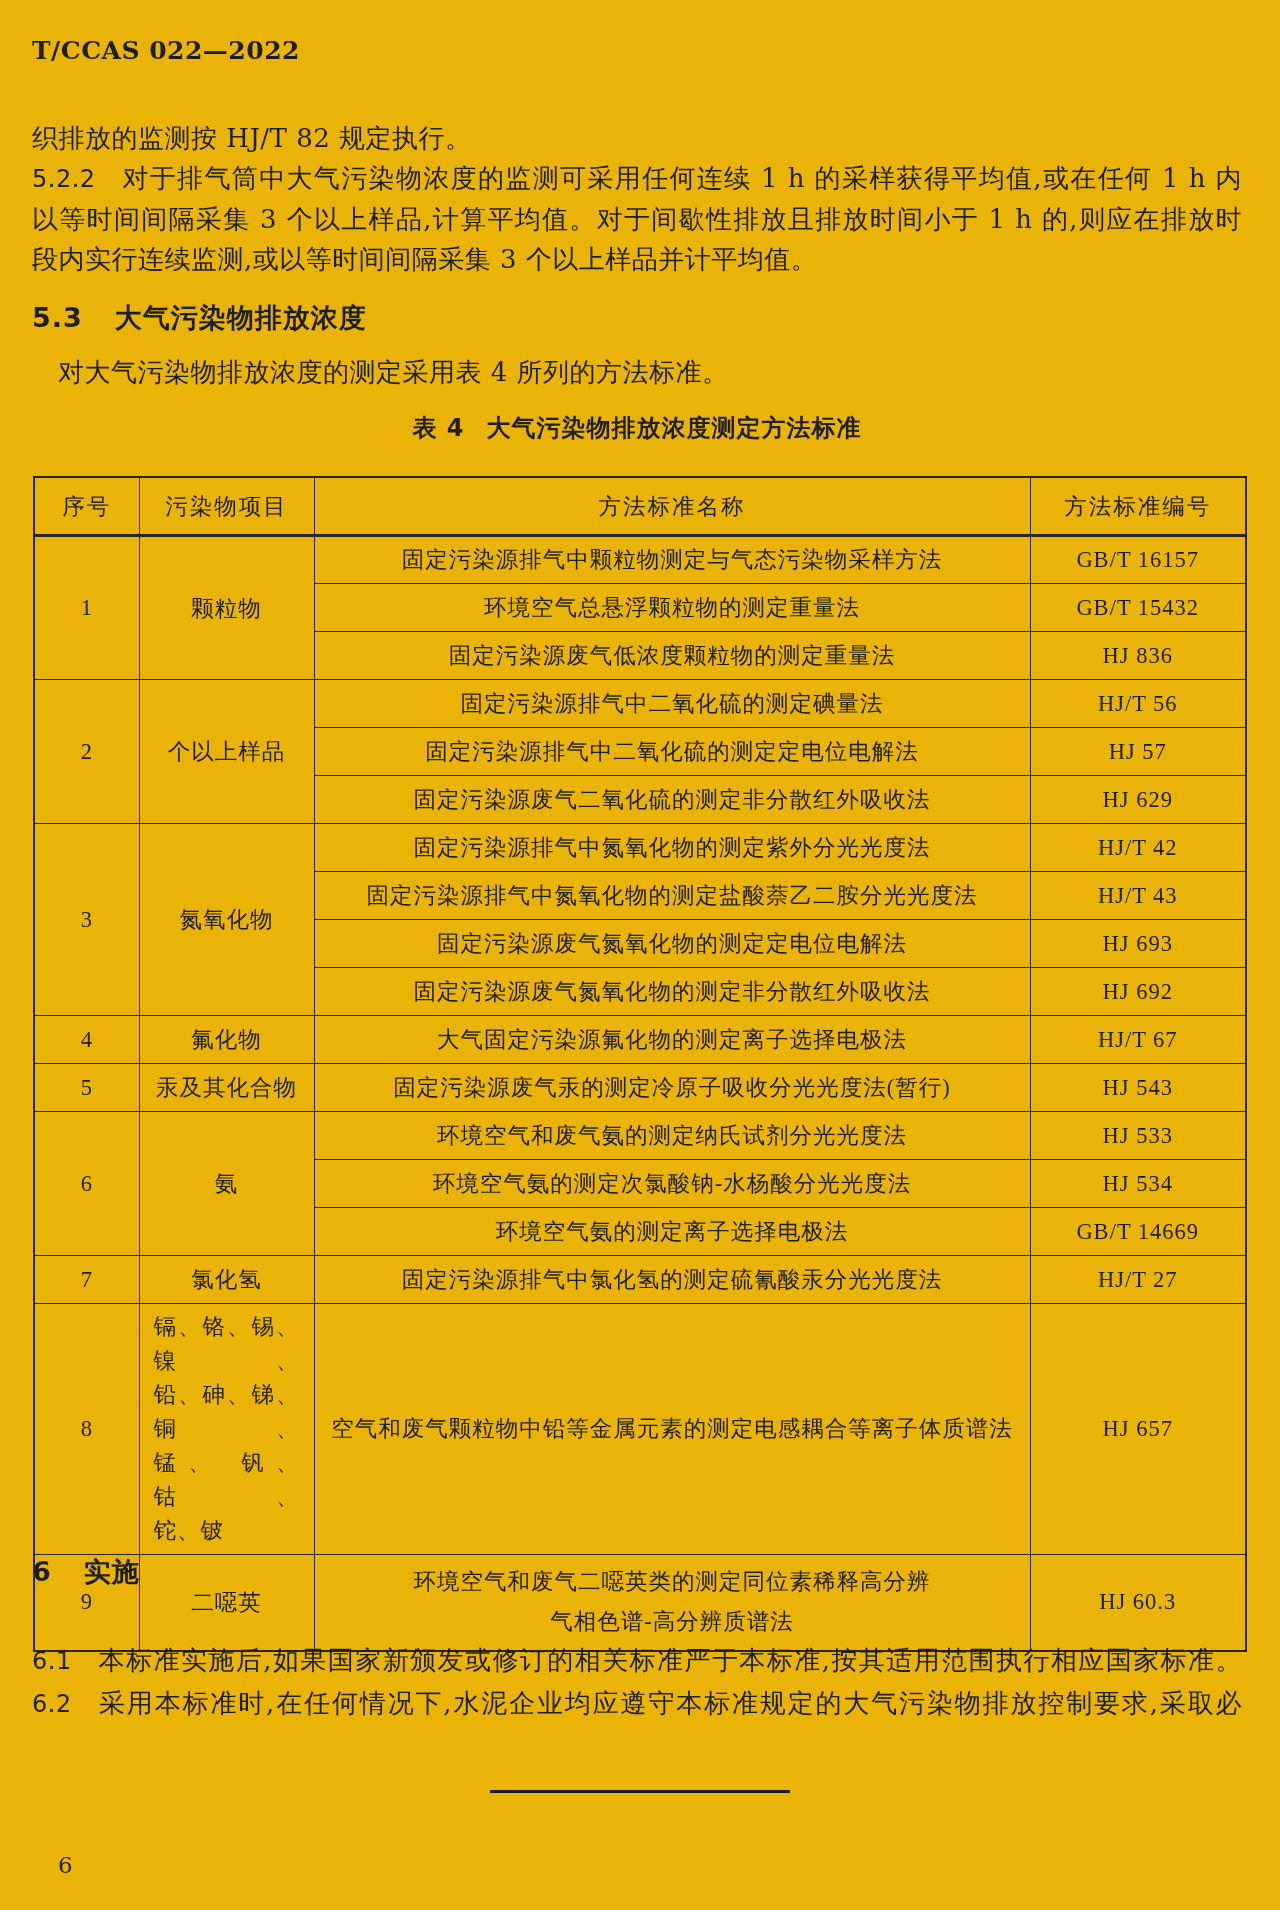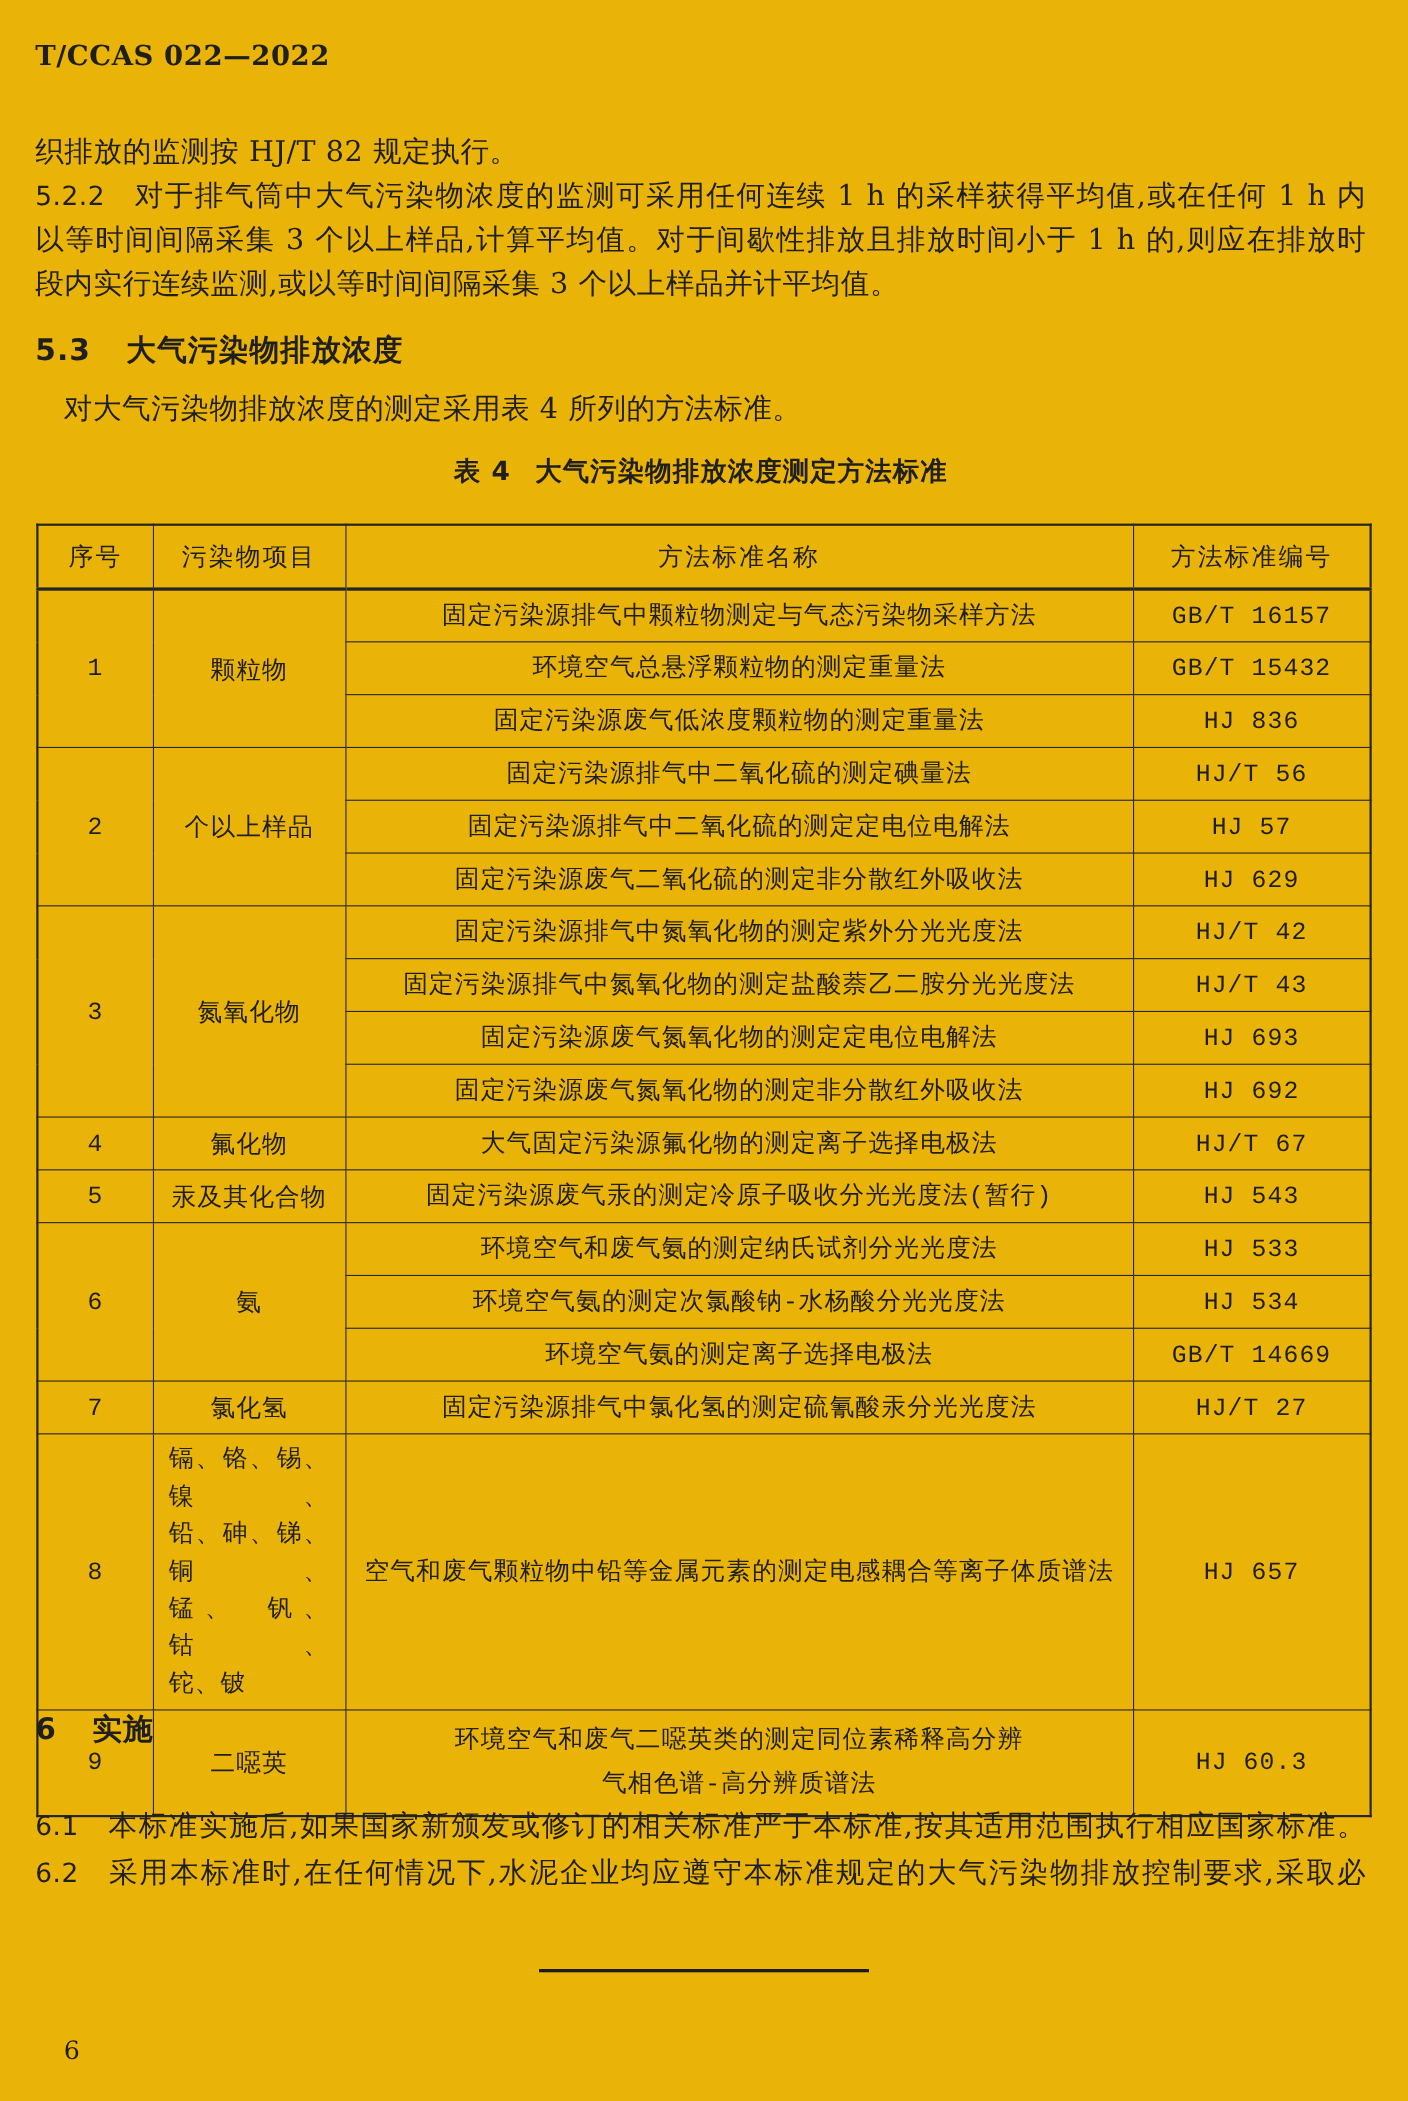--- a/index.html
+++ b/index.html
@@ -61,7 +61,7 @@
     width:1212px;
     border-collapse:collapse;
     table-layout:fixed;
-    font-family:Liberation Mono, monospace;
+    font-family:Liberation Serif, serif;
     font-size:22.5px;
     color:var(--ink);
   }

